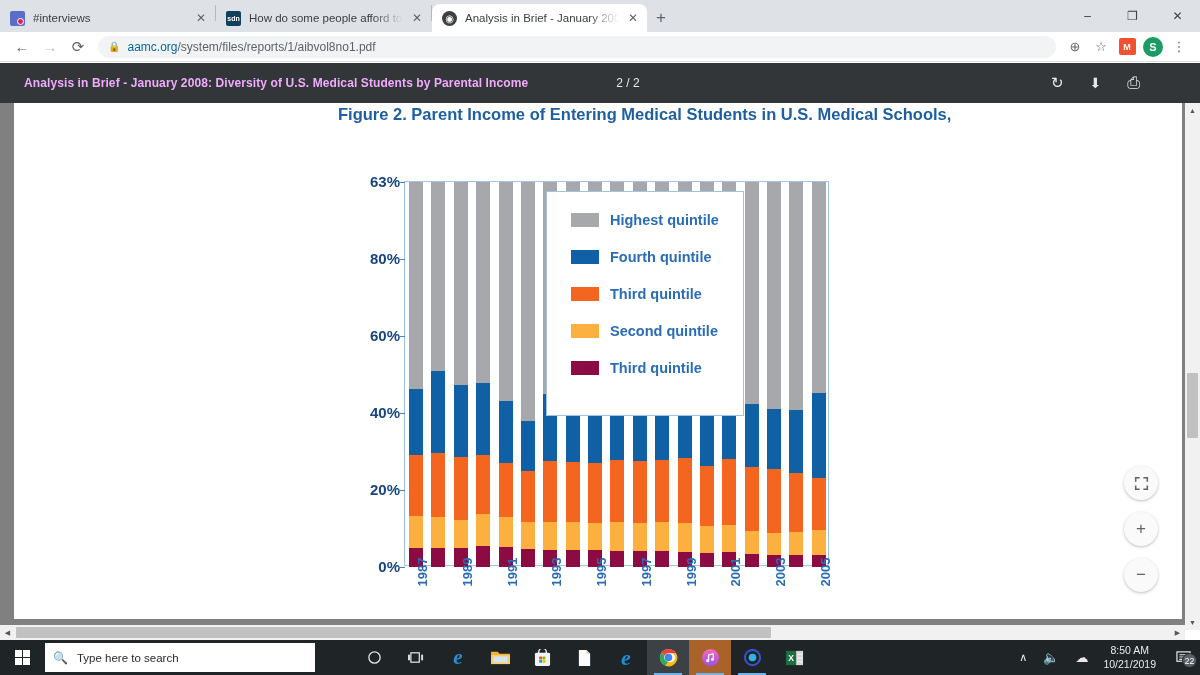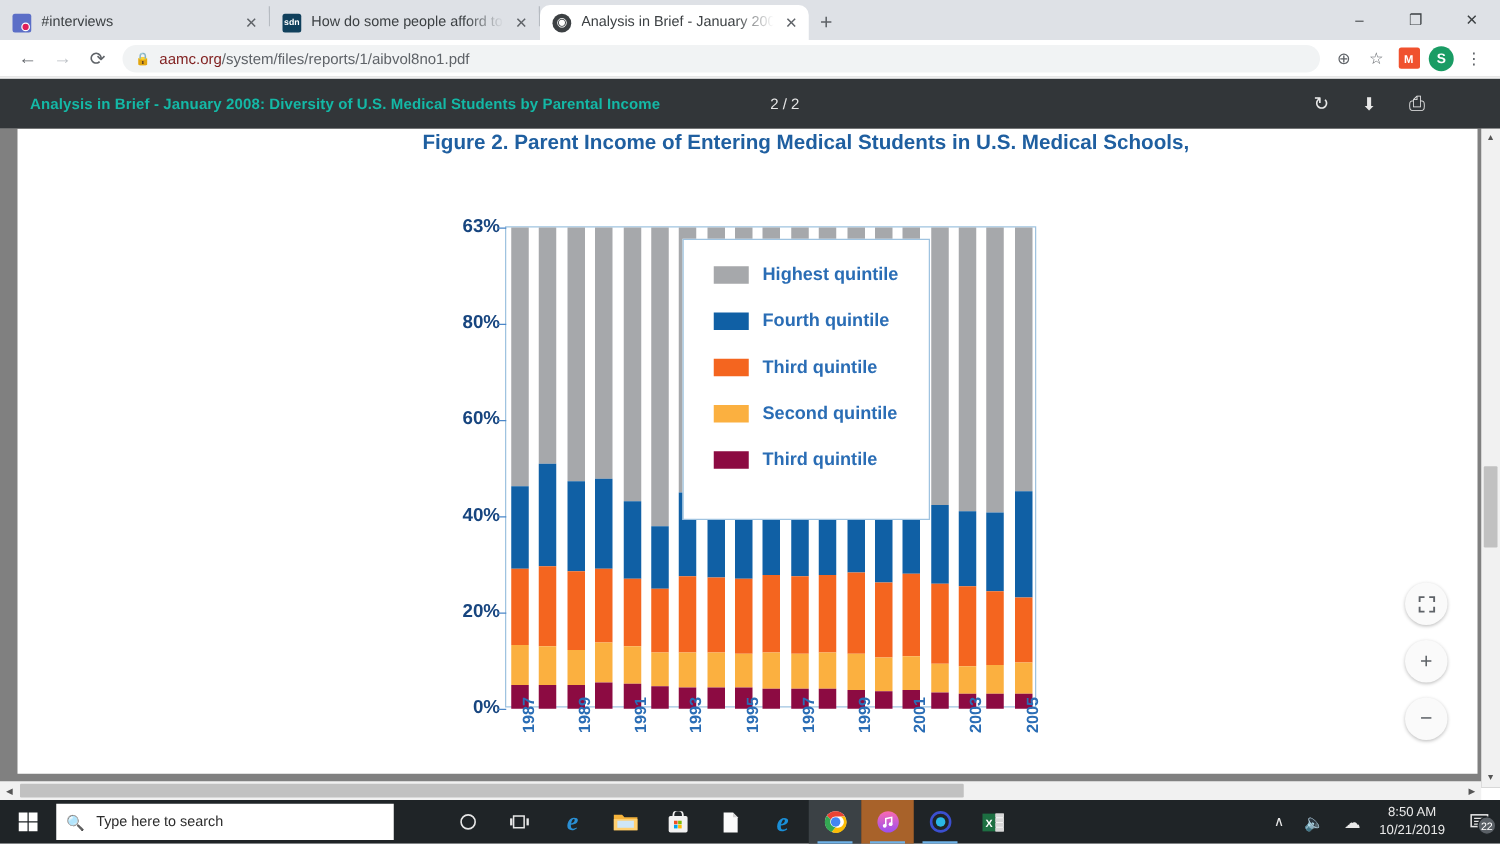--- a/index.html
+++ b/index.html
@@ -68,7 +68,7 @@
     font-size: 12px; color: #202124;
   }
   .lockicon { margin-right: 7px; font-size: 10px; color: #5f6368; }
-  .urlhost { color: #7f1d1d; }
+  .urlhost { color: #0369a1; }
   .urlpath { color: #5f6368; }
   .omniright { display: flex; align-items: center; }
   .omniright > div {

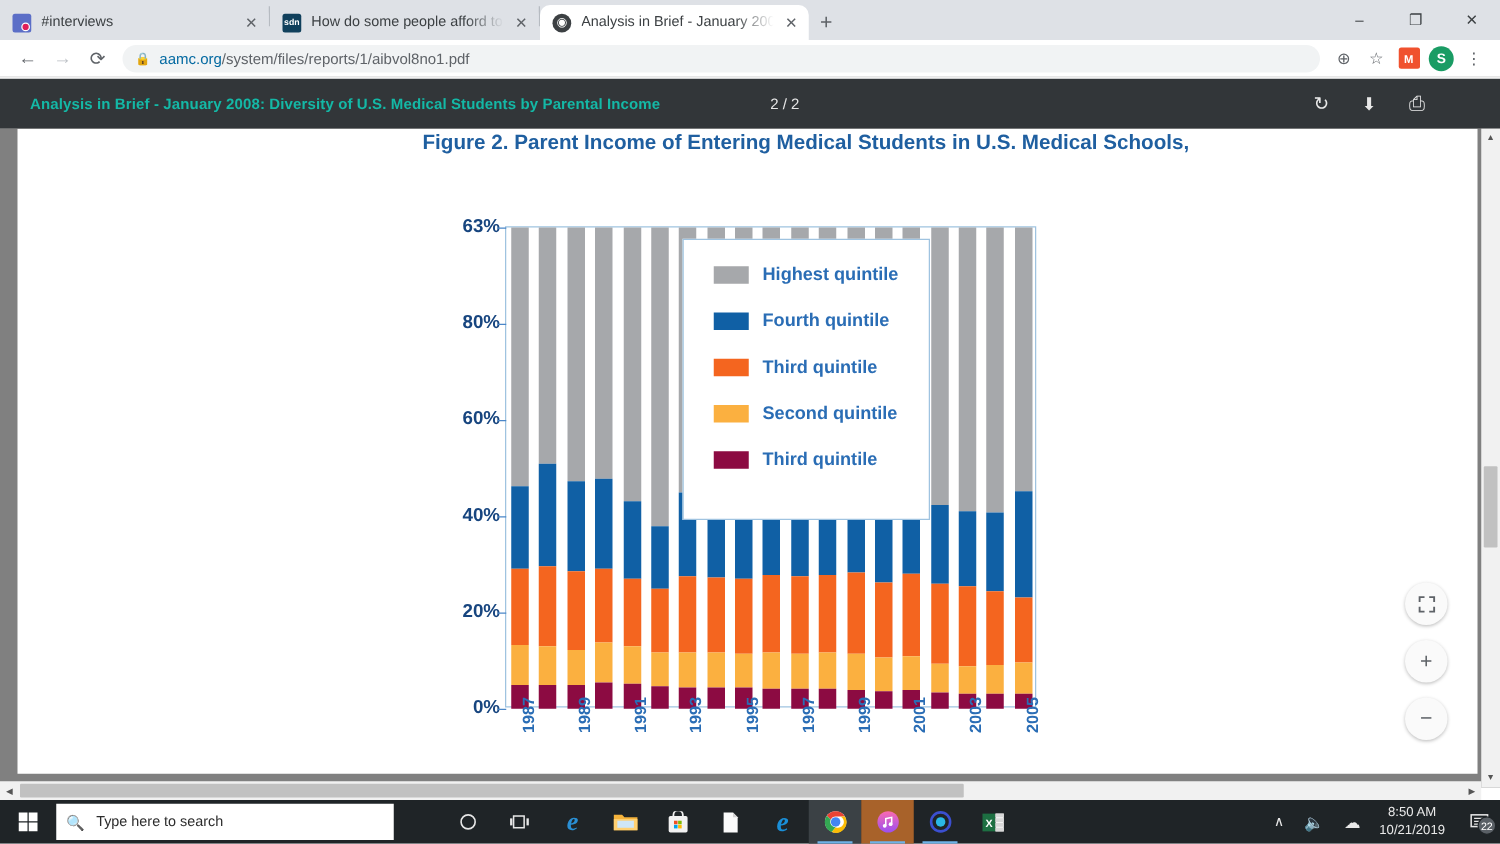--- a/index.html
+++ b/index.html
@@ -92,7 +92,7 @@
     background: #323639; display: flex; align-items: center;
   }
   .pdftitle {
-    margin-left: 24px; color: #14b8a6; font-size: 12px; font-weight: 700;
+    margin-left: 24px; color: #f0abfc; font-size: 12px; font-weight: 700;
     letter-spacing: .1px;
   }
   .pdfpage { margin-left: 88px; color: #e8e8e8; font-size: 12px; }

